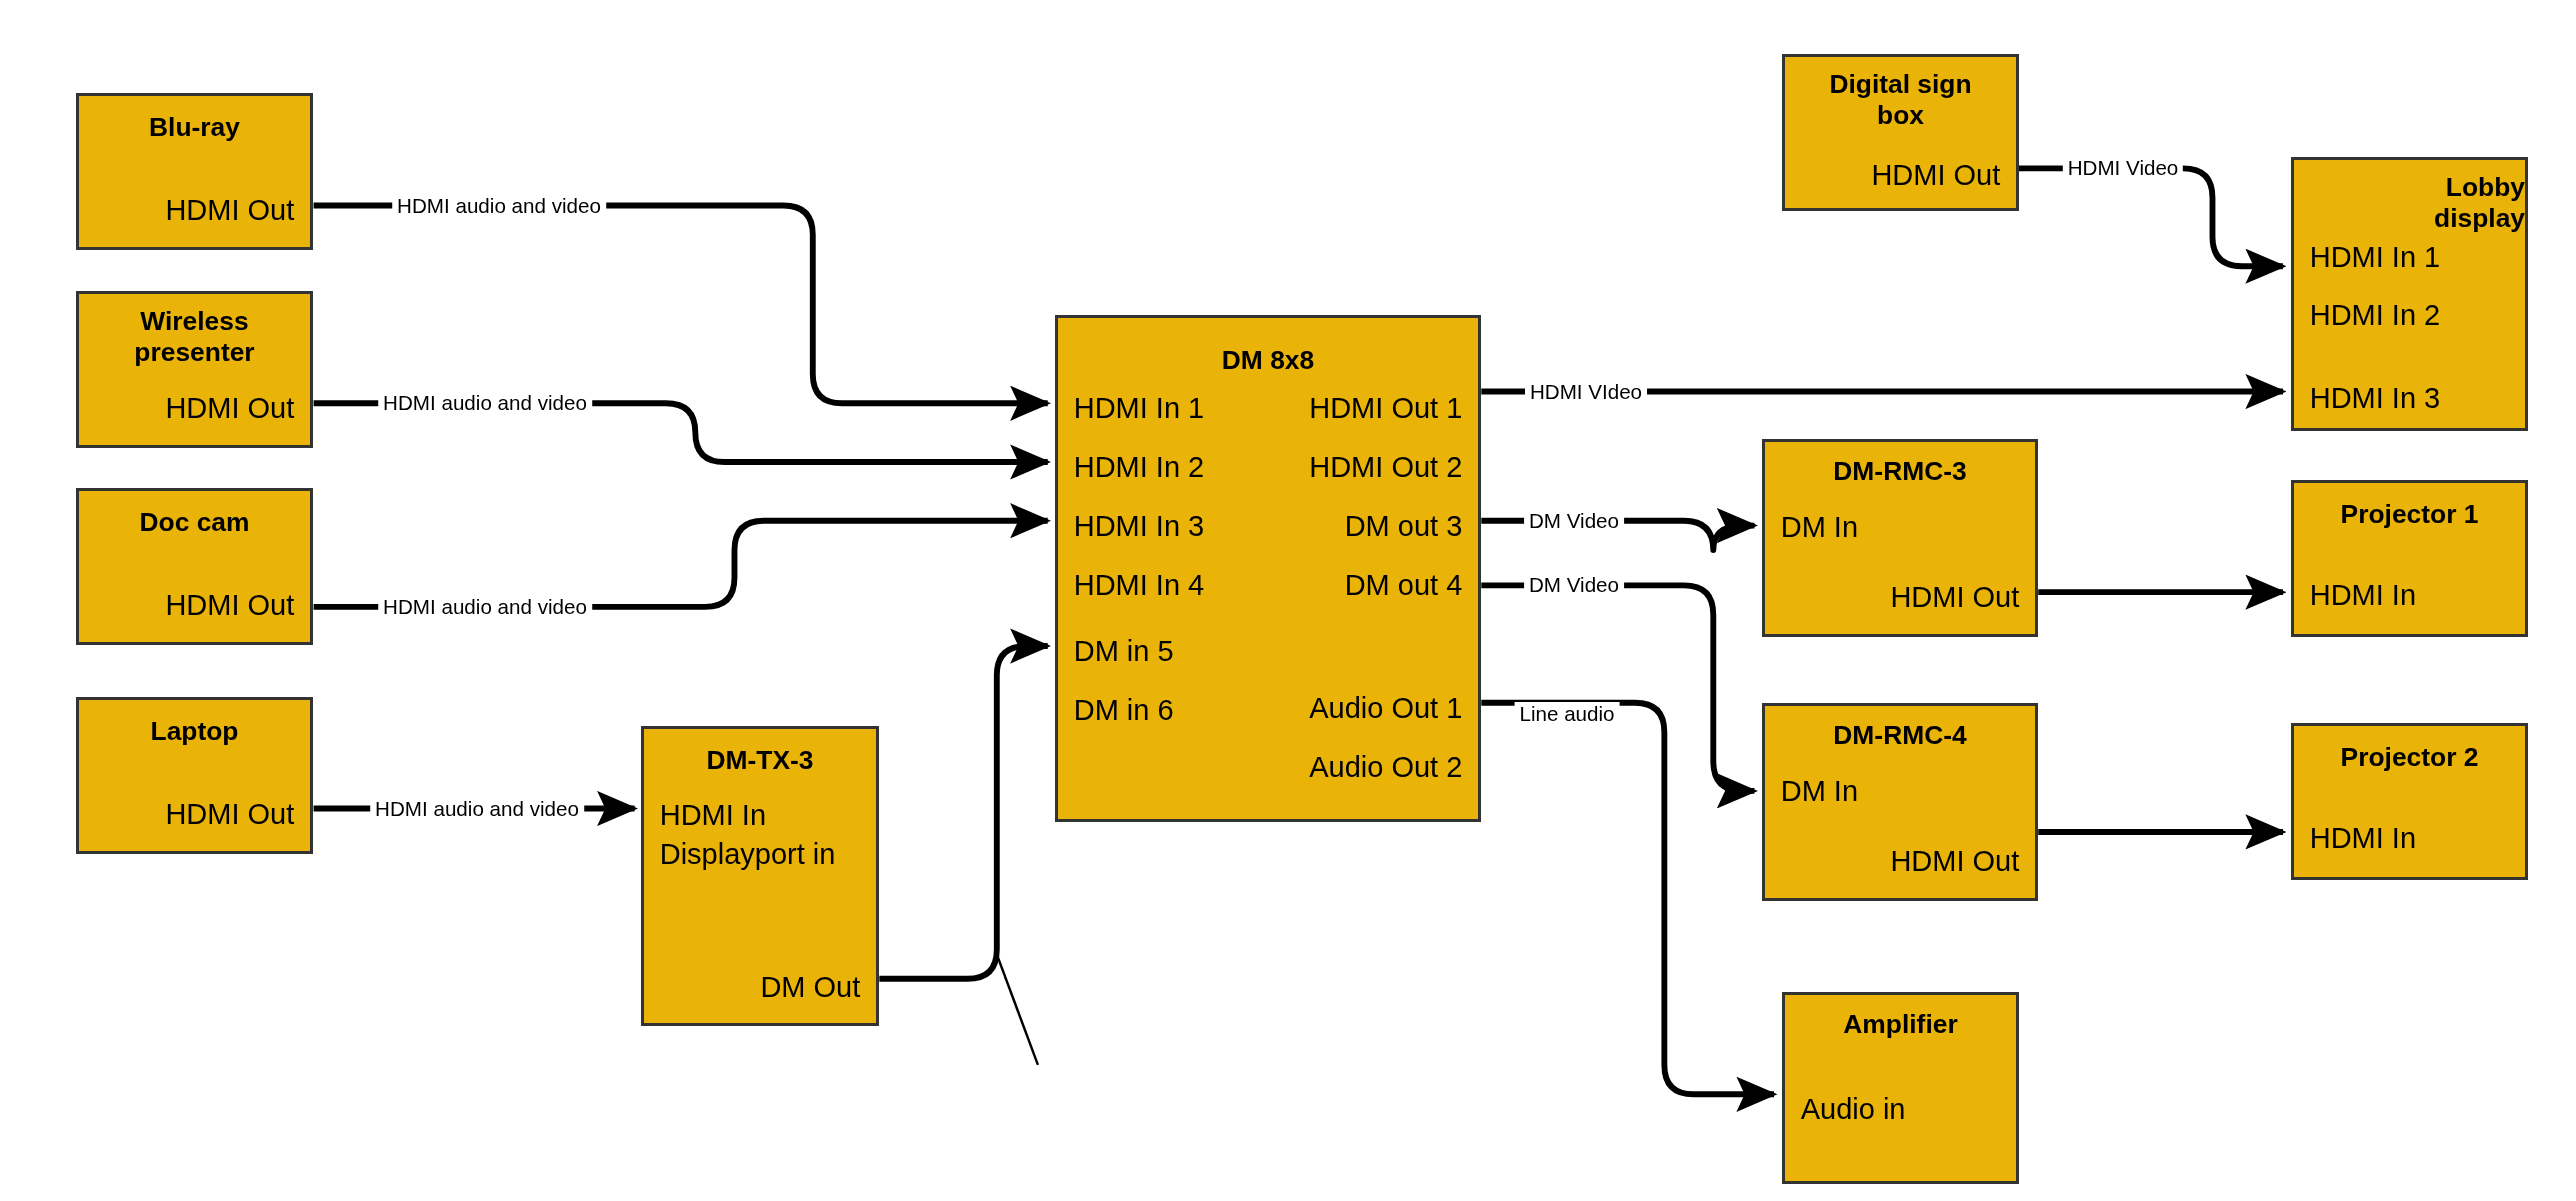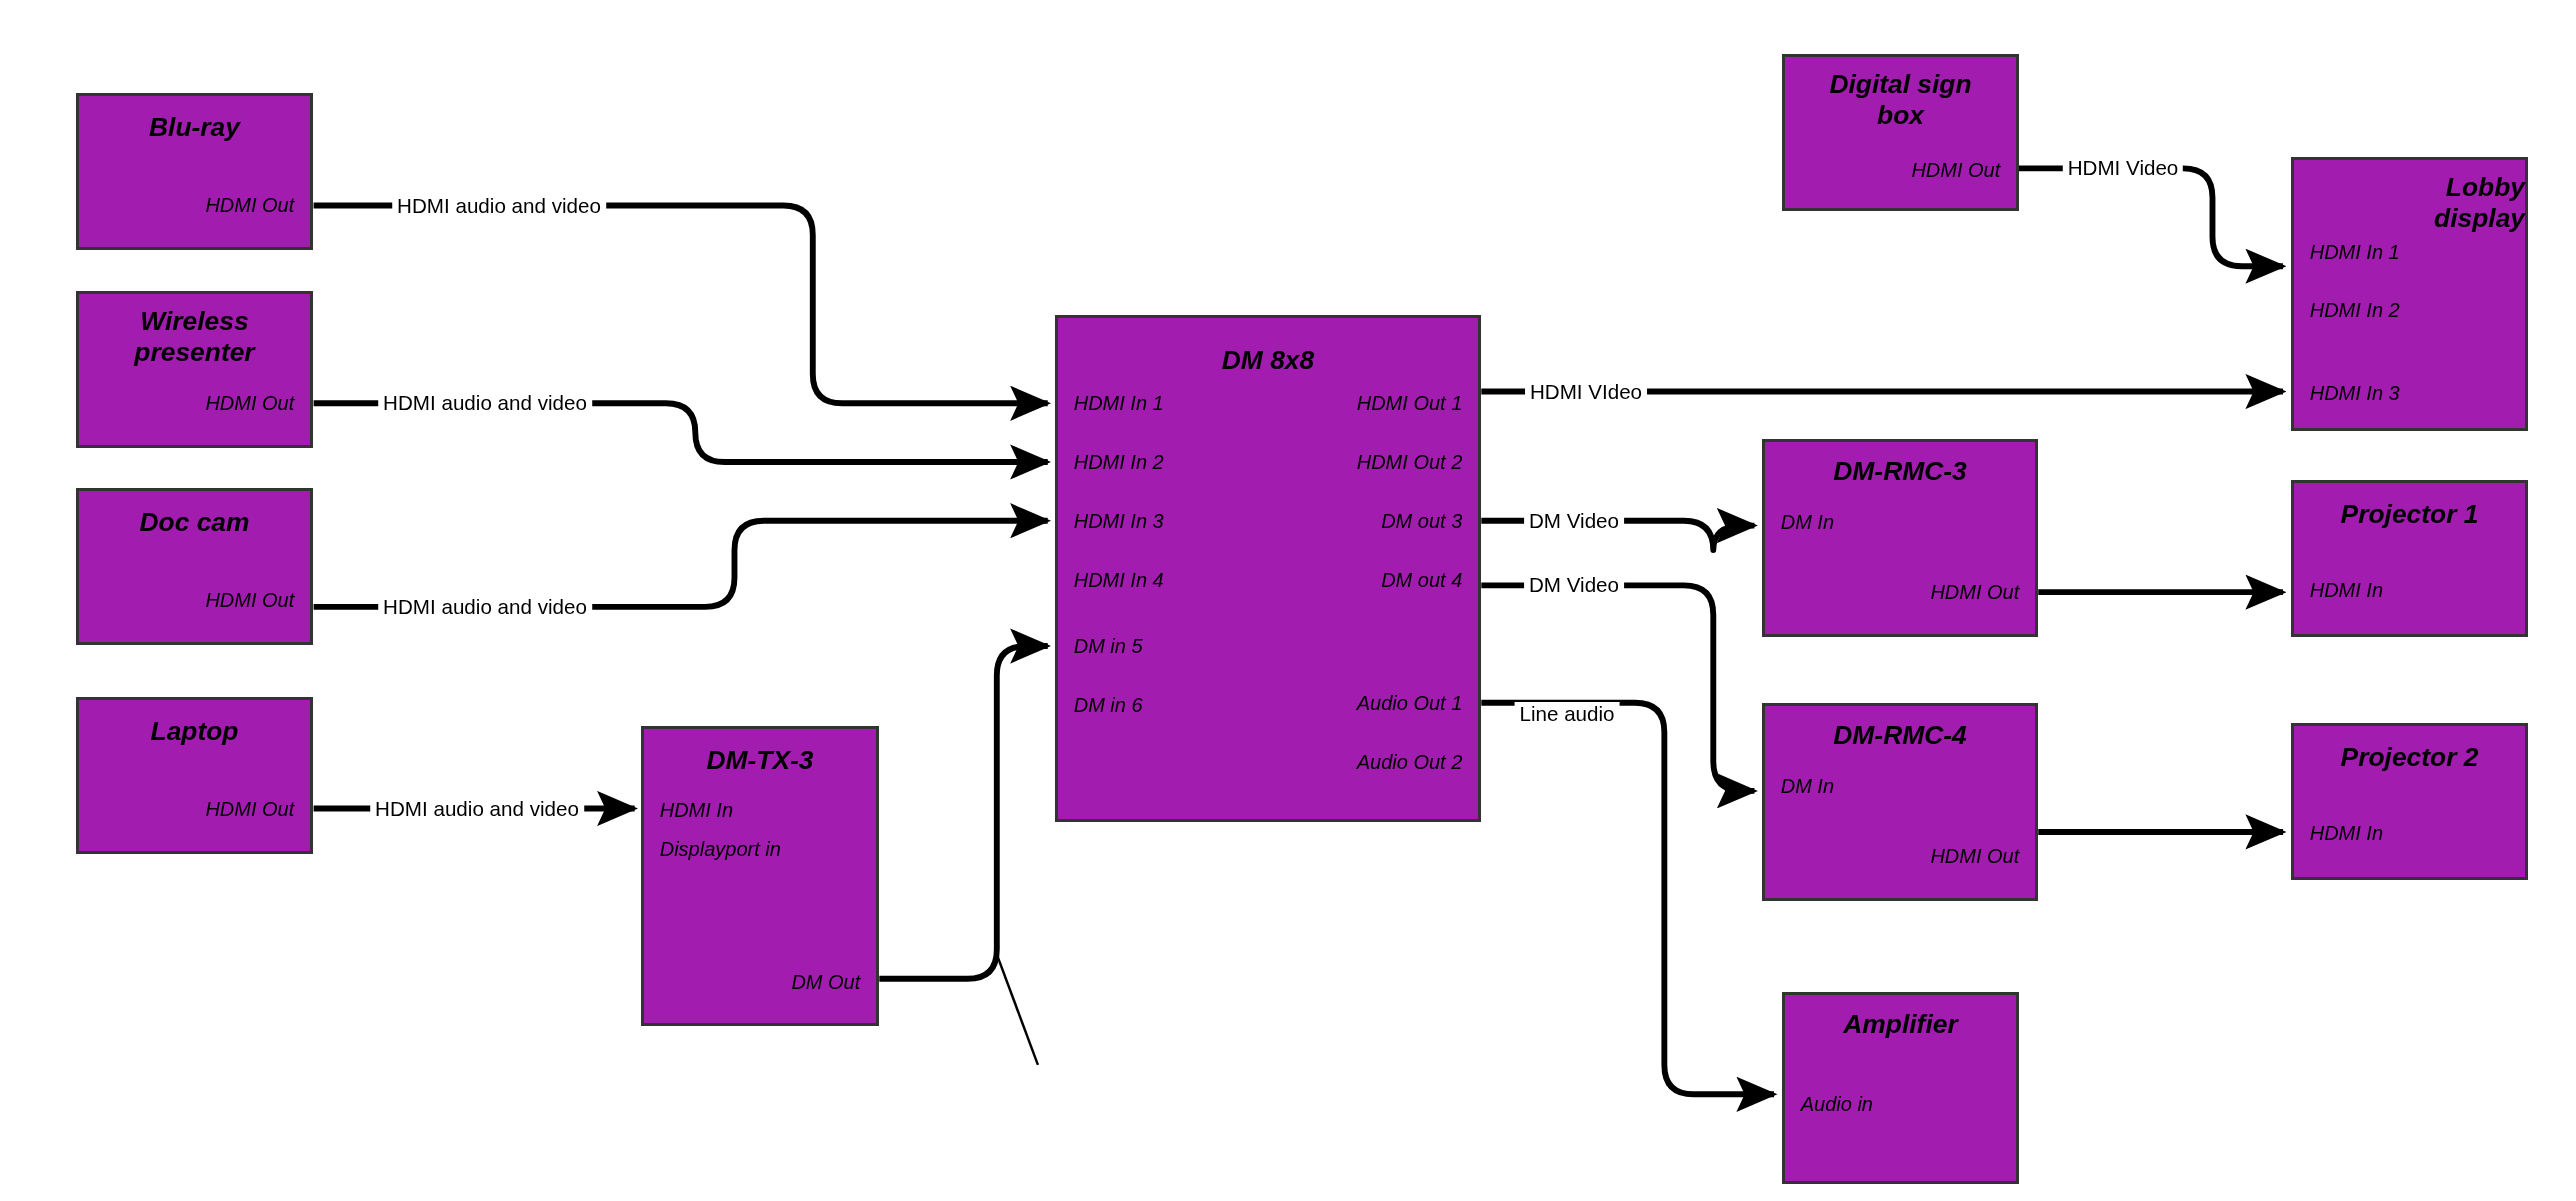--- a/index.html
+++ b/index.html
@@ -28,10 +28,9 @@
   .node {
     position: absolute;
     box-sizing: border-box;
-    background: #a21caf;
+    background: #eab308;
     border: 3.9px solid #333333;
     z-index: 2;
-    font-style: italic;
   }
   .node-title {
     font-weight: bold;

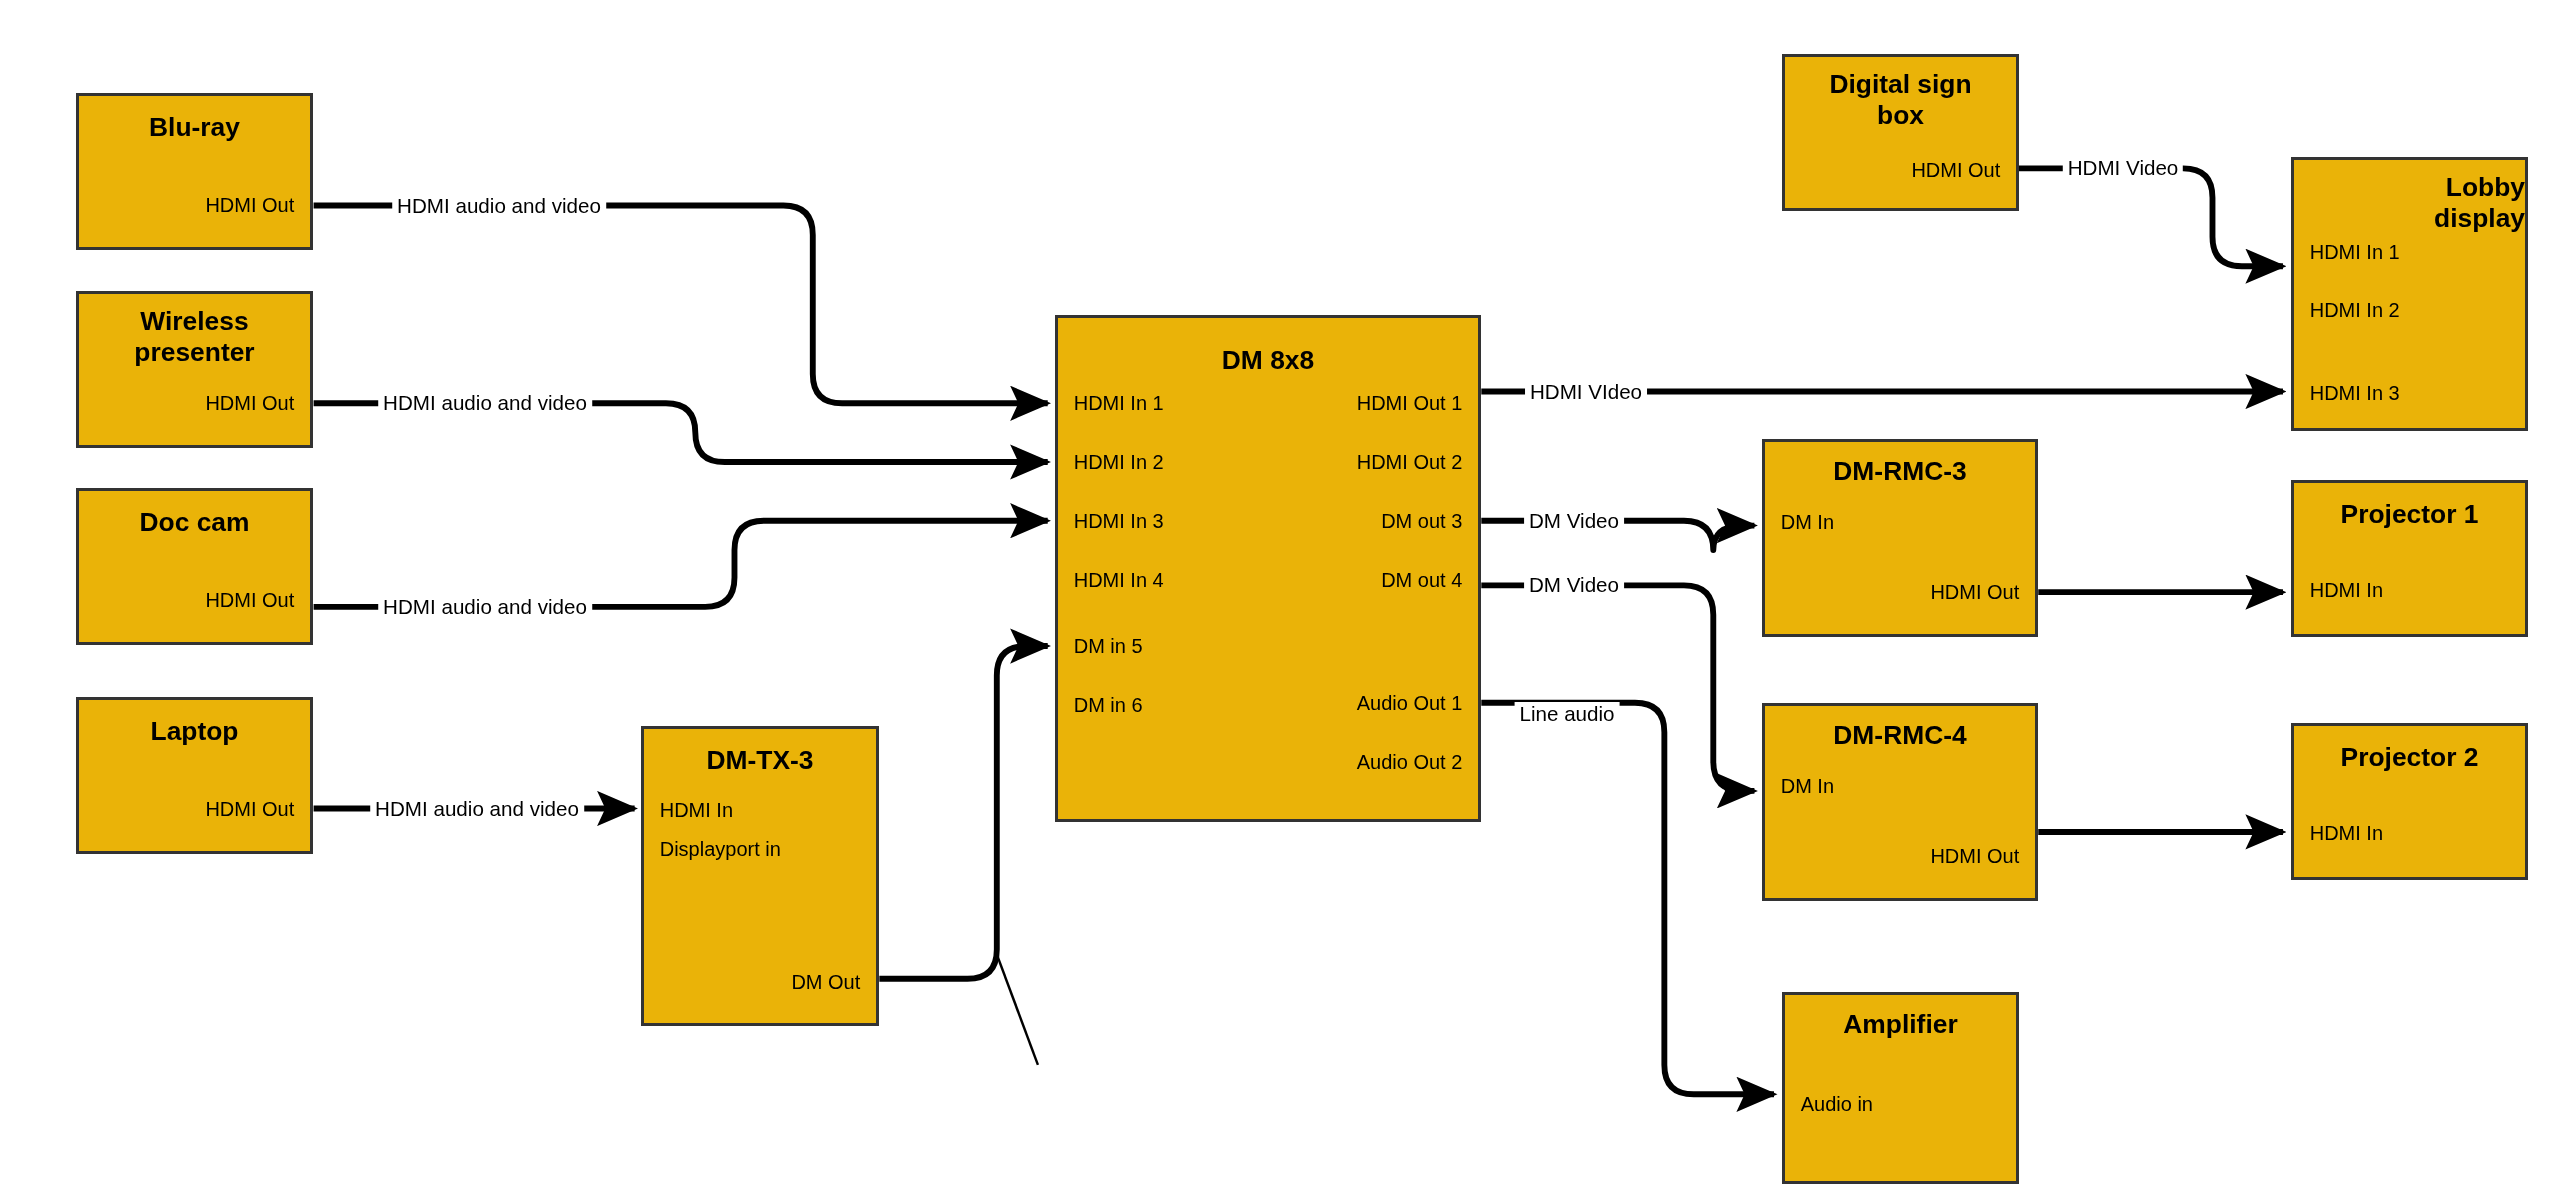--- a/index.html
+++ b/index.html
@@ -42,7 +42,7 @@
   }
   .port {
     position: absolute;
-    font-size: 20px;
+    font-size: 29px;
     color: #000000;
     white-space: nowrap;
   }

